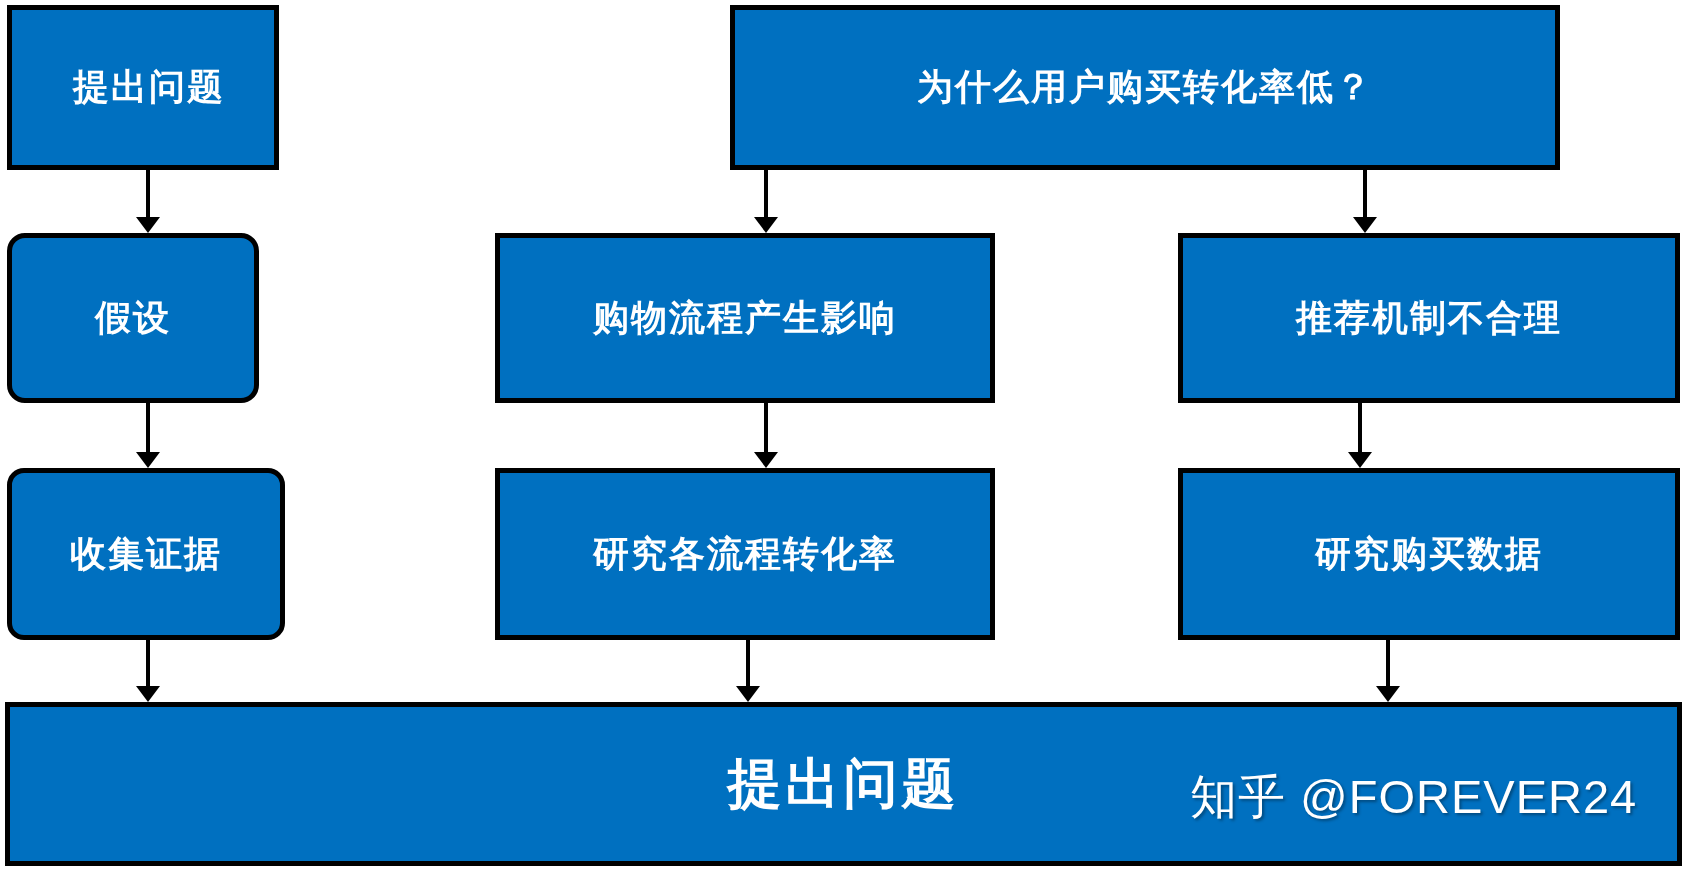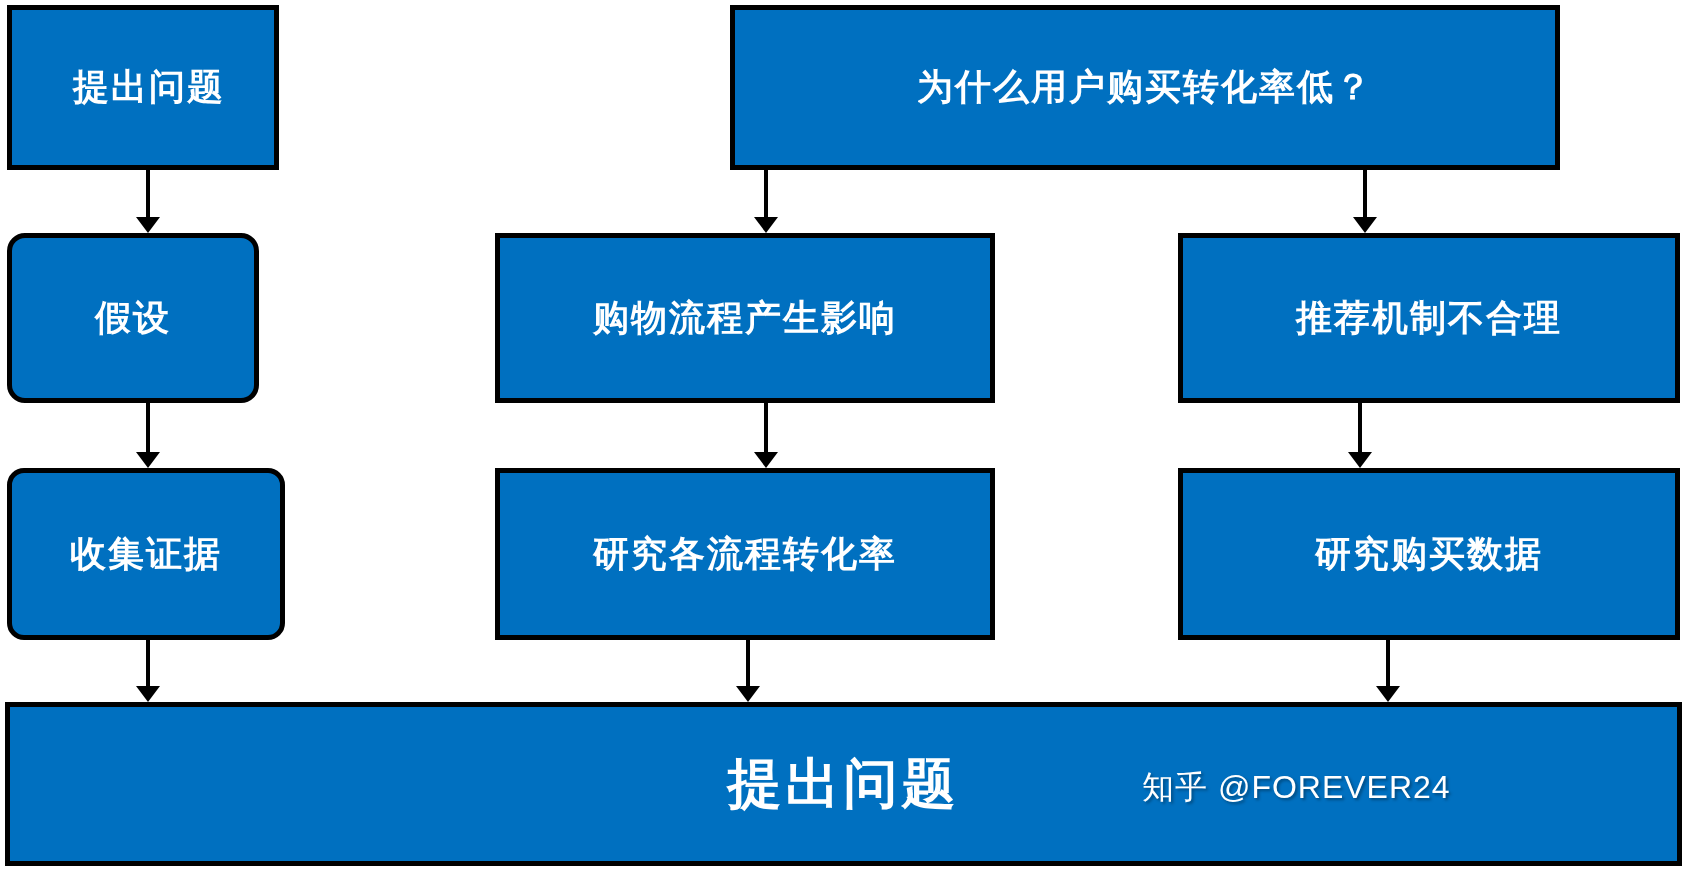--- a/index.html
+++ b/index.html
@@ -55,11 +55,11 @@
   }
   .watermark {
     position: absolute;
-    left: 1142px;
+    left: 1190px;
     top: 766px;
     width: 480px;
     color: #ffffff;
-    font-size: 32px;
+    font-size: 47px;
     letter-spacing: 1px;
     text-shadow: 2px 2px 3px rgba(0,0,0,0.35);
     white-space: nowrap;

